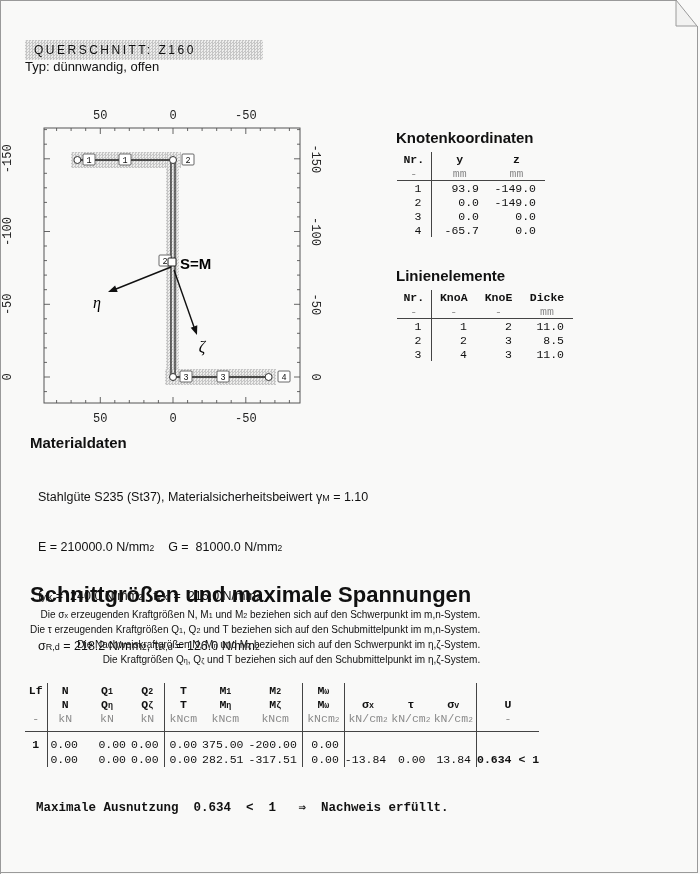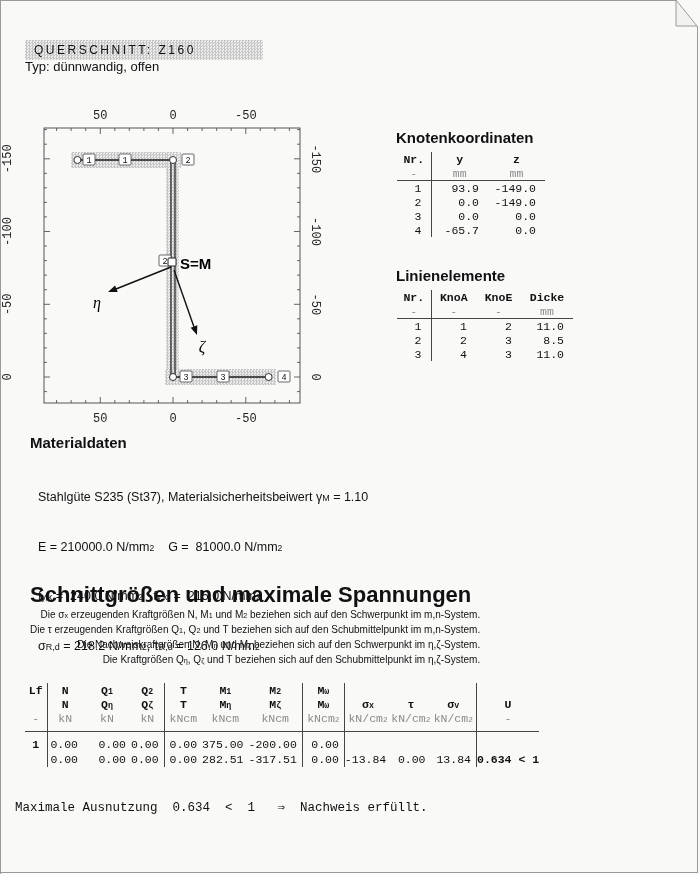--- a/index.html
+++ b/index.html
@@ -61,7 +61,7 @@
   sub{font-size:72%;line-height:0;vertical-align:-18%;}
   sup{font-size:68%;line-height:0;vertical-align:32%;}
 
-  .footer{position:absolute;left:15px;top:799px;font-size:12.5px;font-weight:normal;white-space:pre;}
+  .footer{position:absolute;left:36px;top:799px;font-size:12.5px;font-weight:bold;white-space:pre;}
 </style>
 </head>
 <body>

